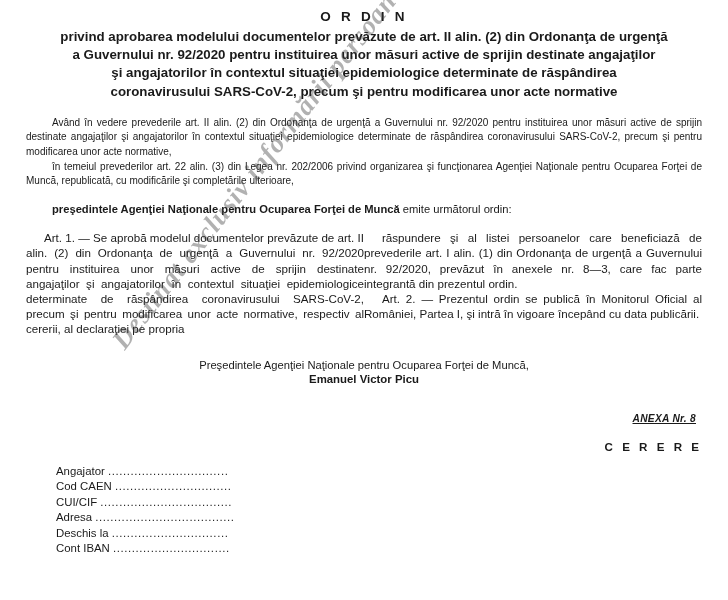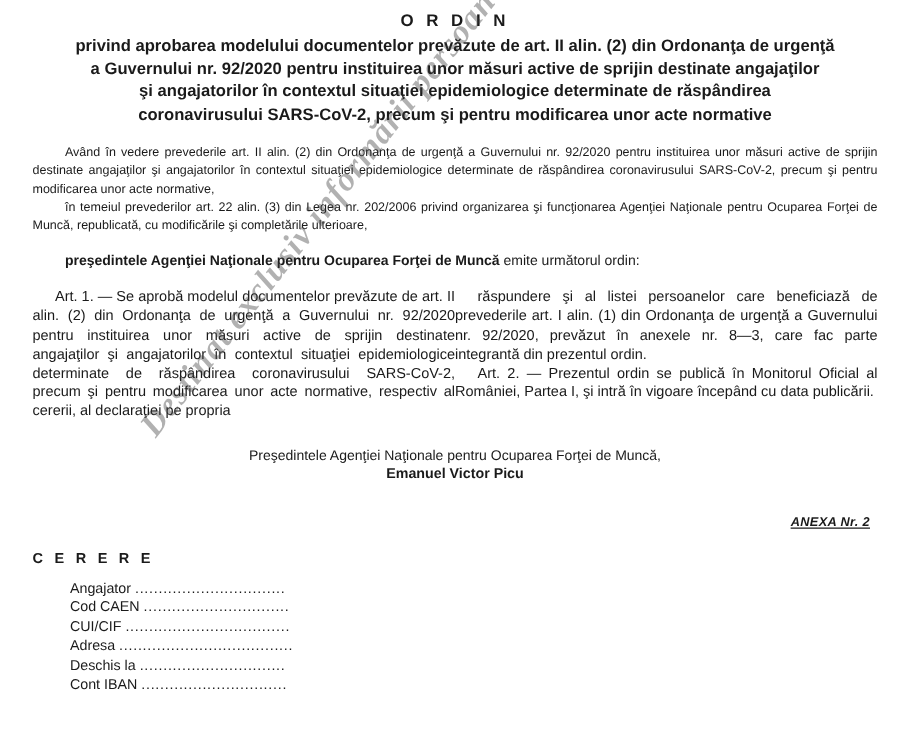--- a/index.html
+++ b/index.html
@@ -219,7 +219,7 @@
 
 
     <div class="anexa-wrap">
-      <span class="anexa">ANEXA Nr. 2</span>
+      <span class="anexa">ANEXA Nr. 8</span>
     </div>
 
     <div class="form-title">C E R E R E</div>

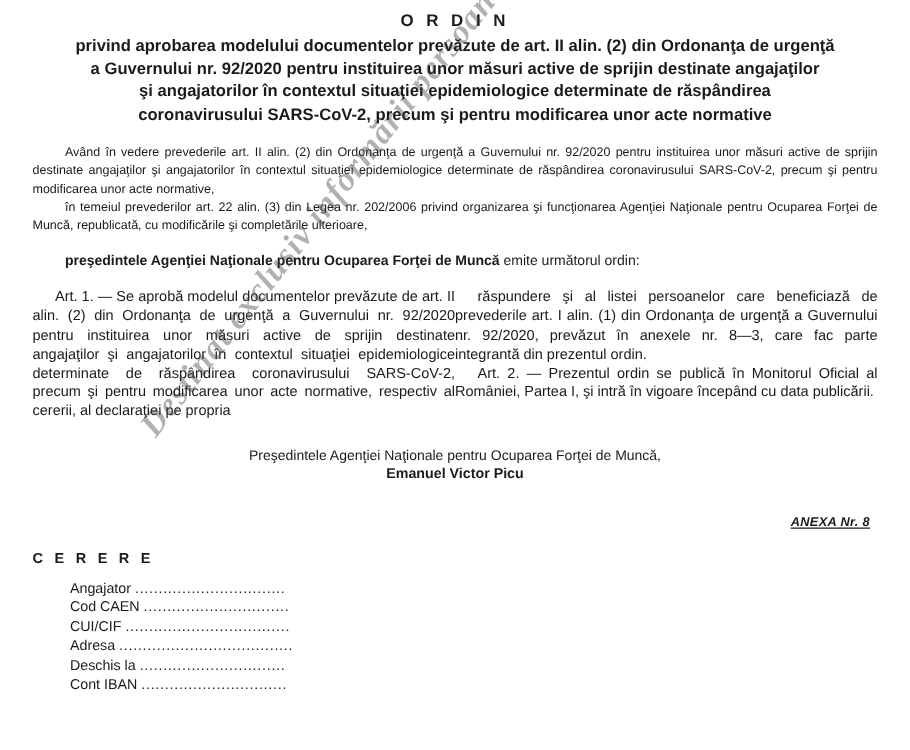--- a/index.html
+++ b/index.html
@@ -149,7 +149,7 @@
   }
 
   .form-title {
-    text-align: left;
+    text-align: right;
     font-size: 11.6px;
     font-weight: bold;
     letter-spacing: 3px;

